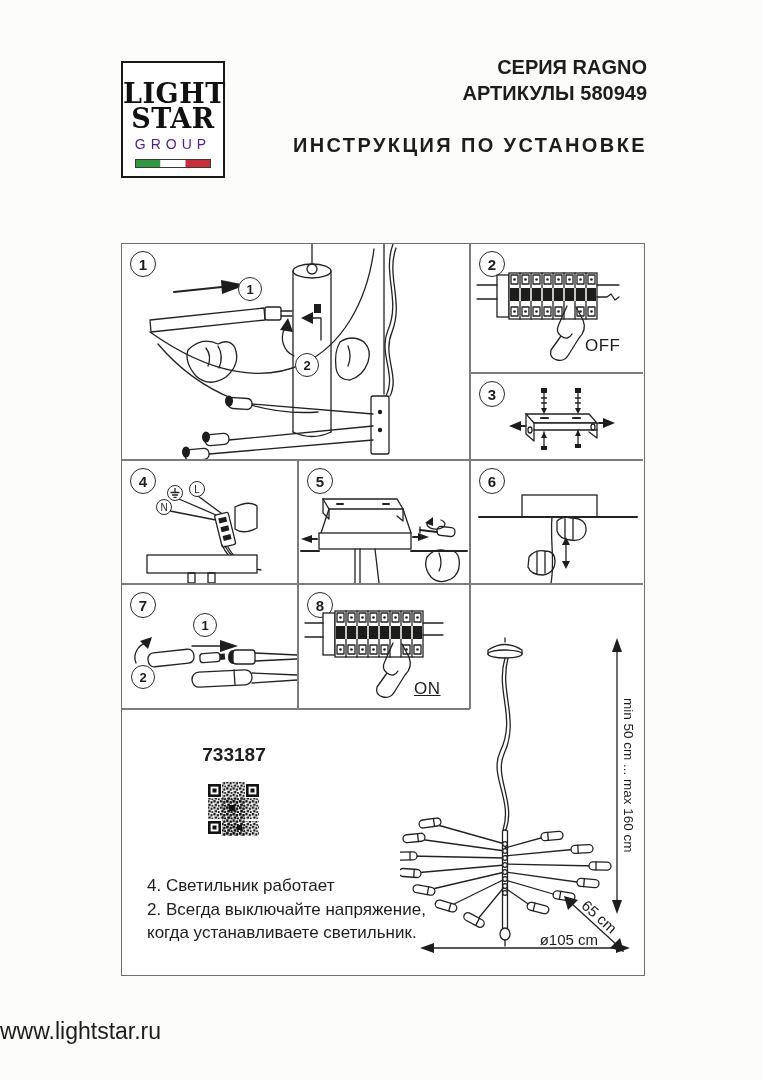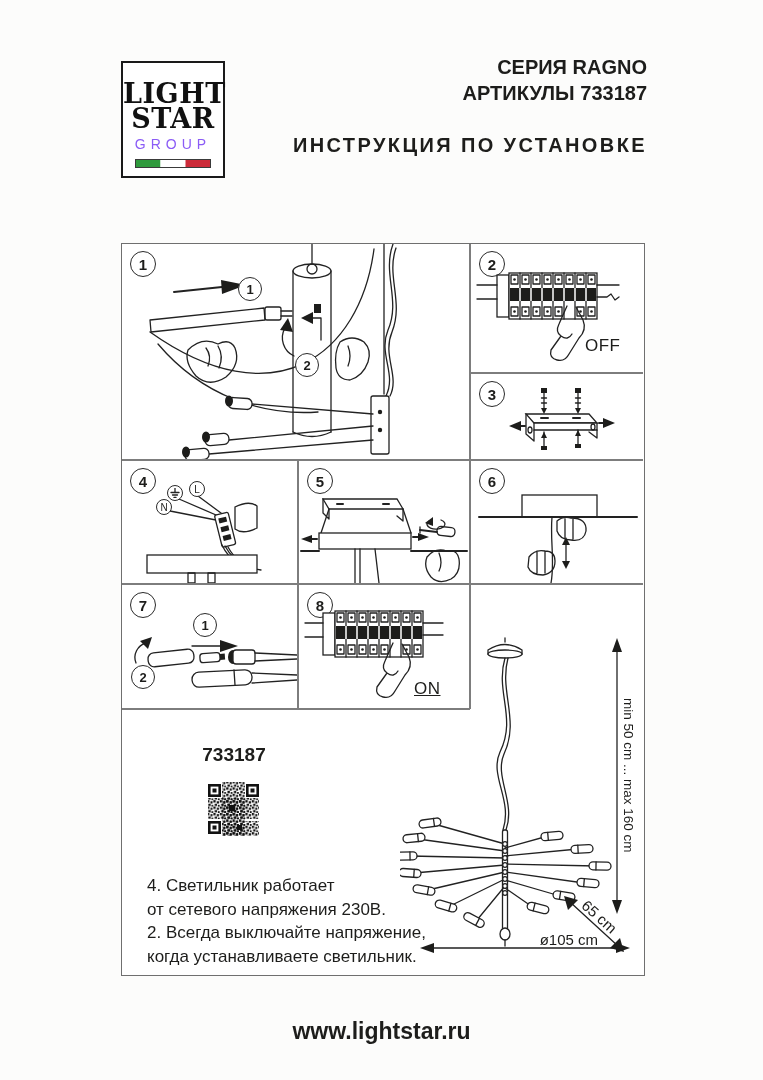--- a/index.html
+++ b/index.html
@@ -82,7 +82,7 @@
   </div>
 
   <div class="hdr hdr-series">СЕРИЯ RAGNO</div>
-  <div class="hdr hdr-articles">АРТИКУЛЫ 733187</div>
+  <div class="hdr hdr-articles">АРТИКУЛЫ 580949</div>
   <div class="hdr hdr-t1">ИНСТРУКЦИЯ ПО УСТАНОВКЕ</div>
 
   <div class="grid">

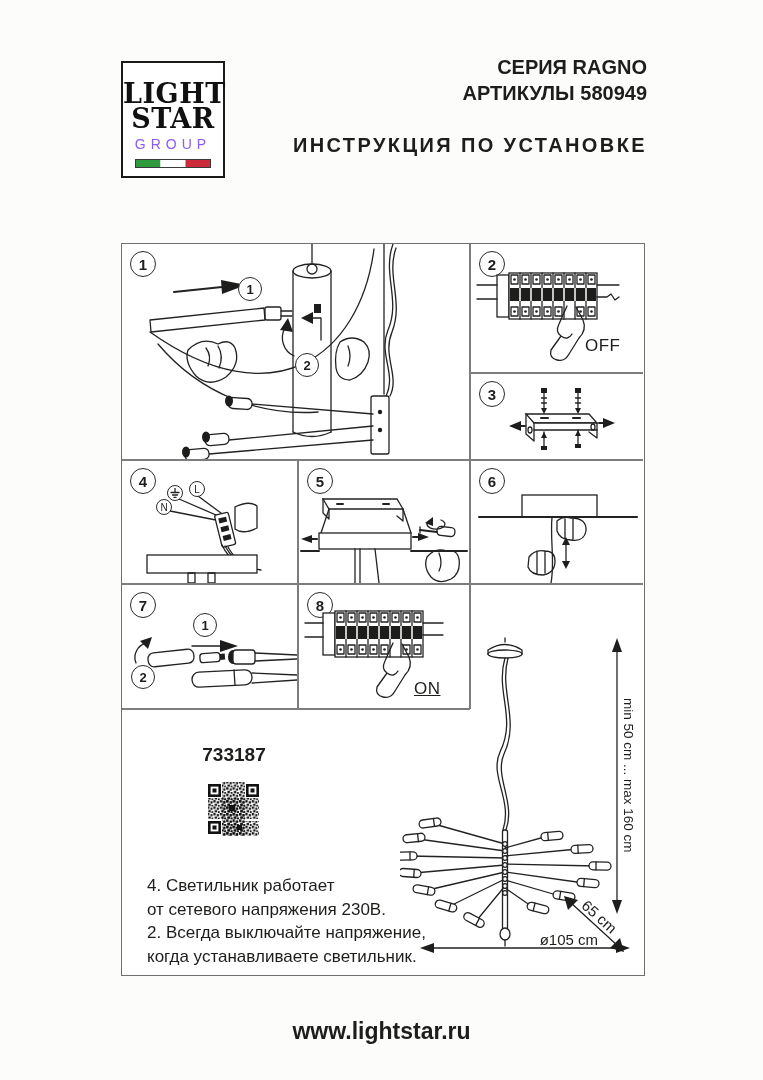--- a/index.html
+++ b/index.html
@@ -18,7 +18,7 @@
     letter-spacing:.5px;color:#111;
   }
   .logo-w1{margin-top:18px;}
-  .logo-w3{font-size:14px;letter-spacing:5px;color:#8b5cf6;margin-top:5px;padding-left:0;}
+  .logo-w3{font-size:14px;letter-spacing:5px;color:#4c1d95;margin-top:5px;padding-left:0;}
   .logo-flag{margin-top:7px;}
   .hdr{position:absolute;right:116px;text-align:right;font-weight:700;font-size:20px;white-space:nowrap;}
   .hdr-series{top:56px;}

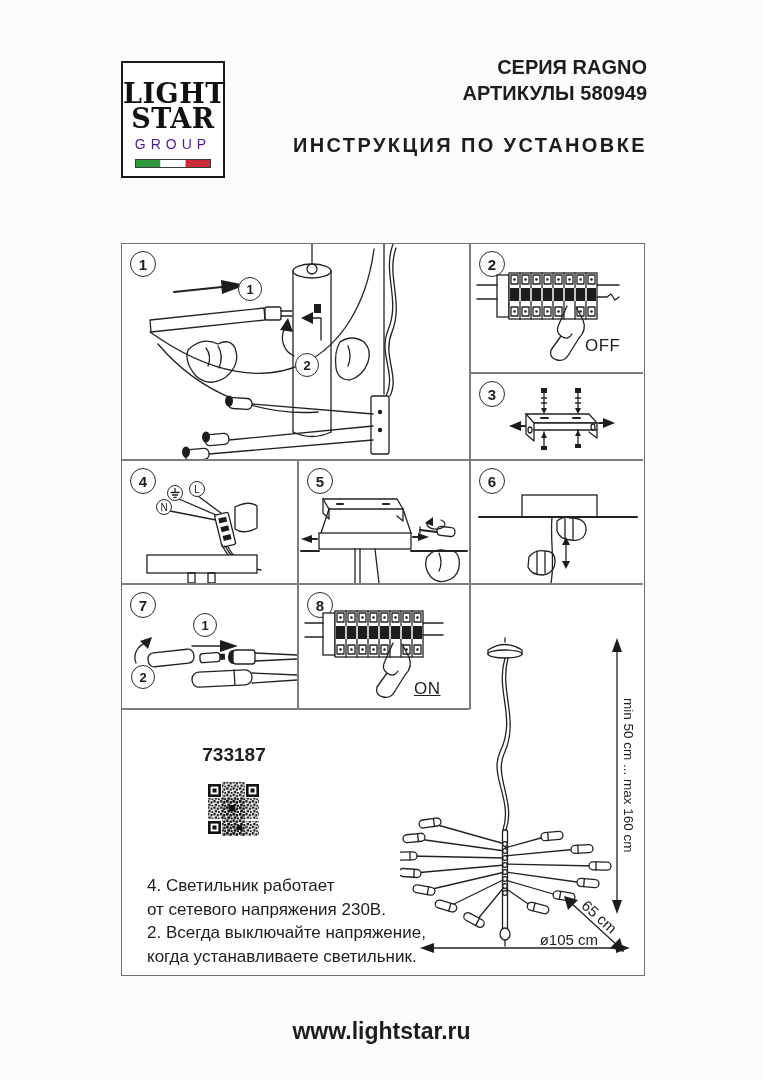--- a/index.html
+++ b/index.html
@@ -485,7 +485,6 @@
 
     <div class="notes">
       <div>4. Светильник работает</div>
-      <div>от сетевого напряжения 230В.</div>
       <div>2. Всегда выключайте напряжение,</div>
       <div>когда устанавливаете светильник.</div>
     </div>

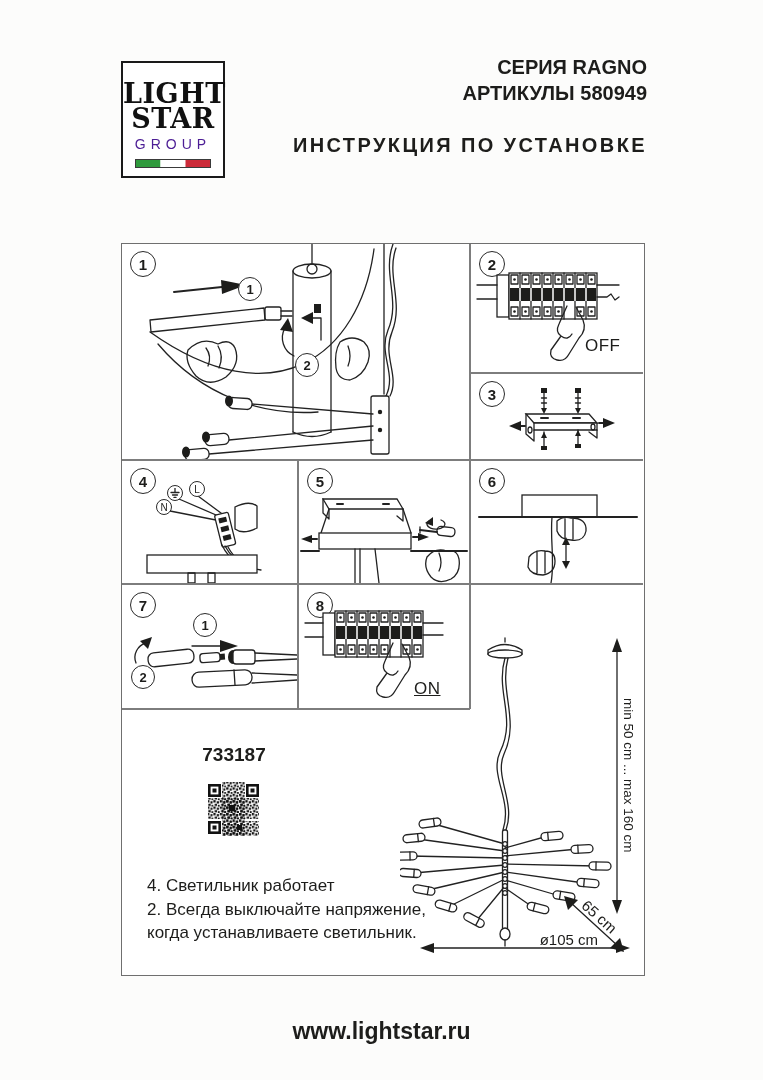--- a/index.html
+++ b/index.html
@@ -56,7 +56,7 @@
     left:499px;top:398px;height:266px;writing-mode:vertical-rl;
     display:flex;align-items:center;justify-content:center;font-size:13.5px;
   }
-  .footer-url{position:absolute;left:0;top:1018px;width:763px;text-align:center;font-size:23px;font-weight:700;}
+  .footer-url{position:absolute;left:0;top:1018px;width:763px;text-align:left;font-size:23px;font-weight:400;}
   
   svg{display:block;}
   .ln{fill:none;stroke:#222;stroke-width:1.3;stroke-linecap:round;stroke-linejoin:round;}

